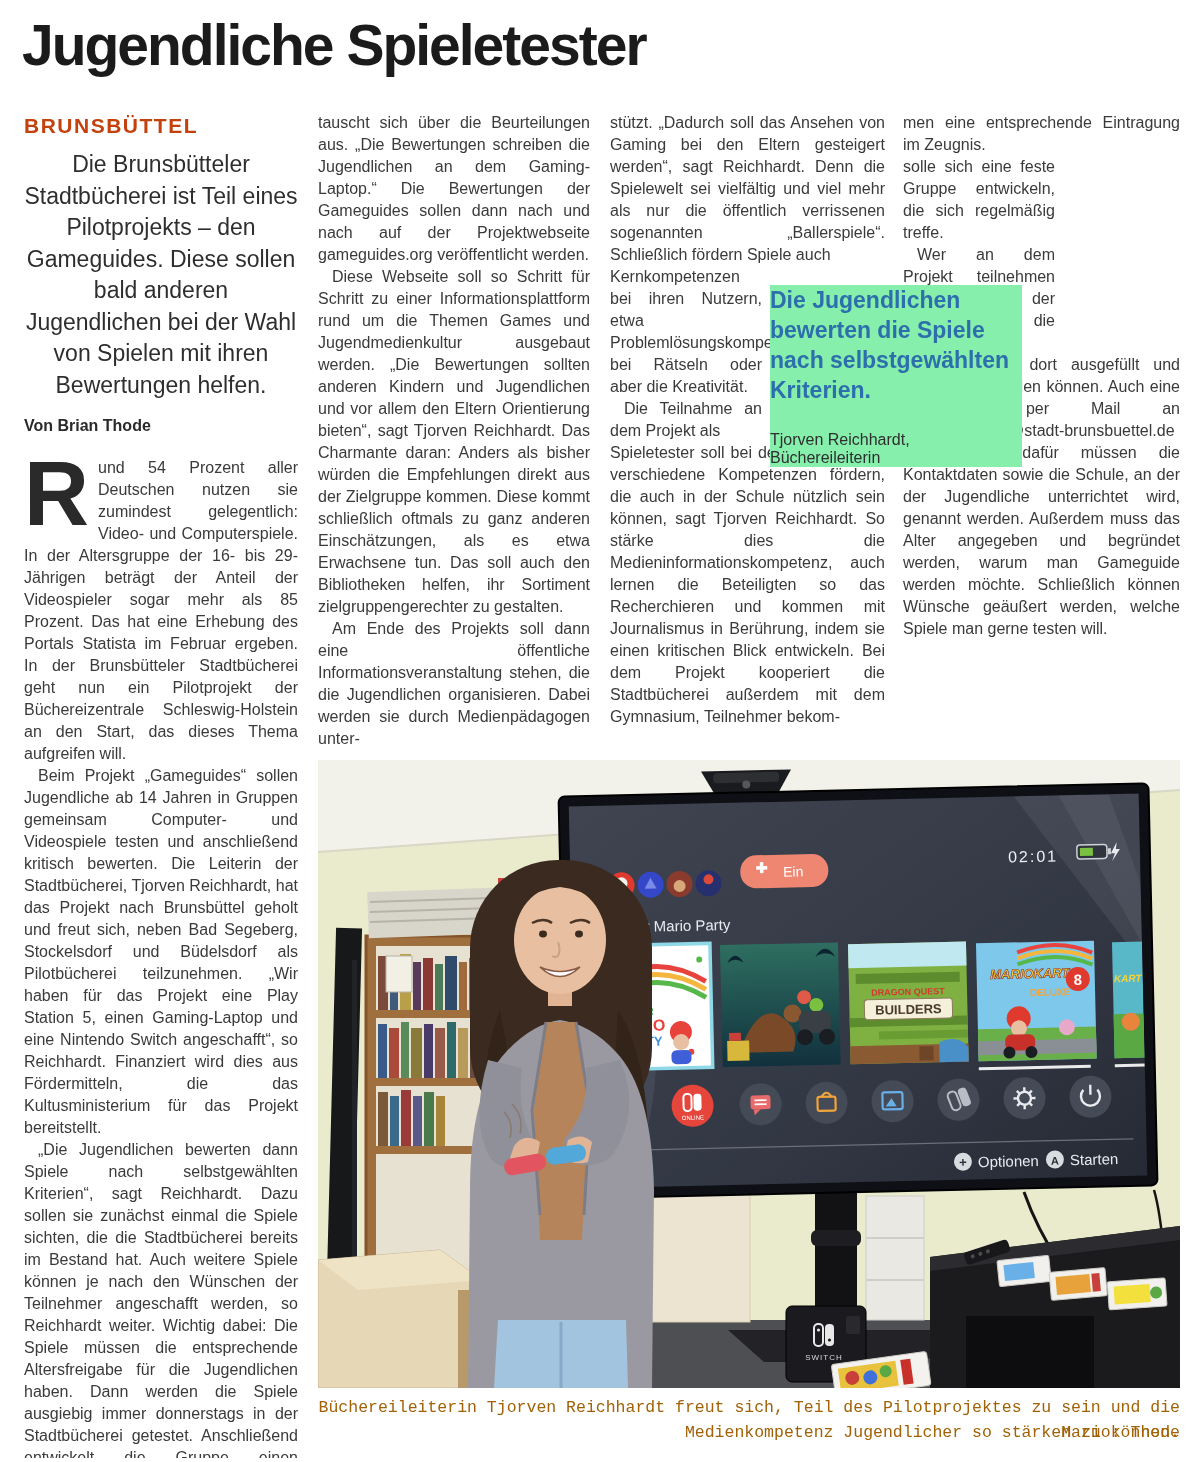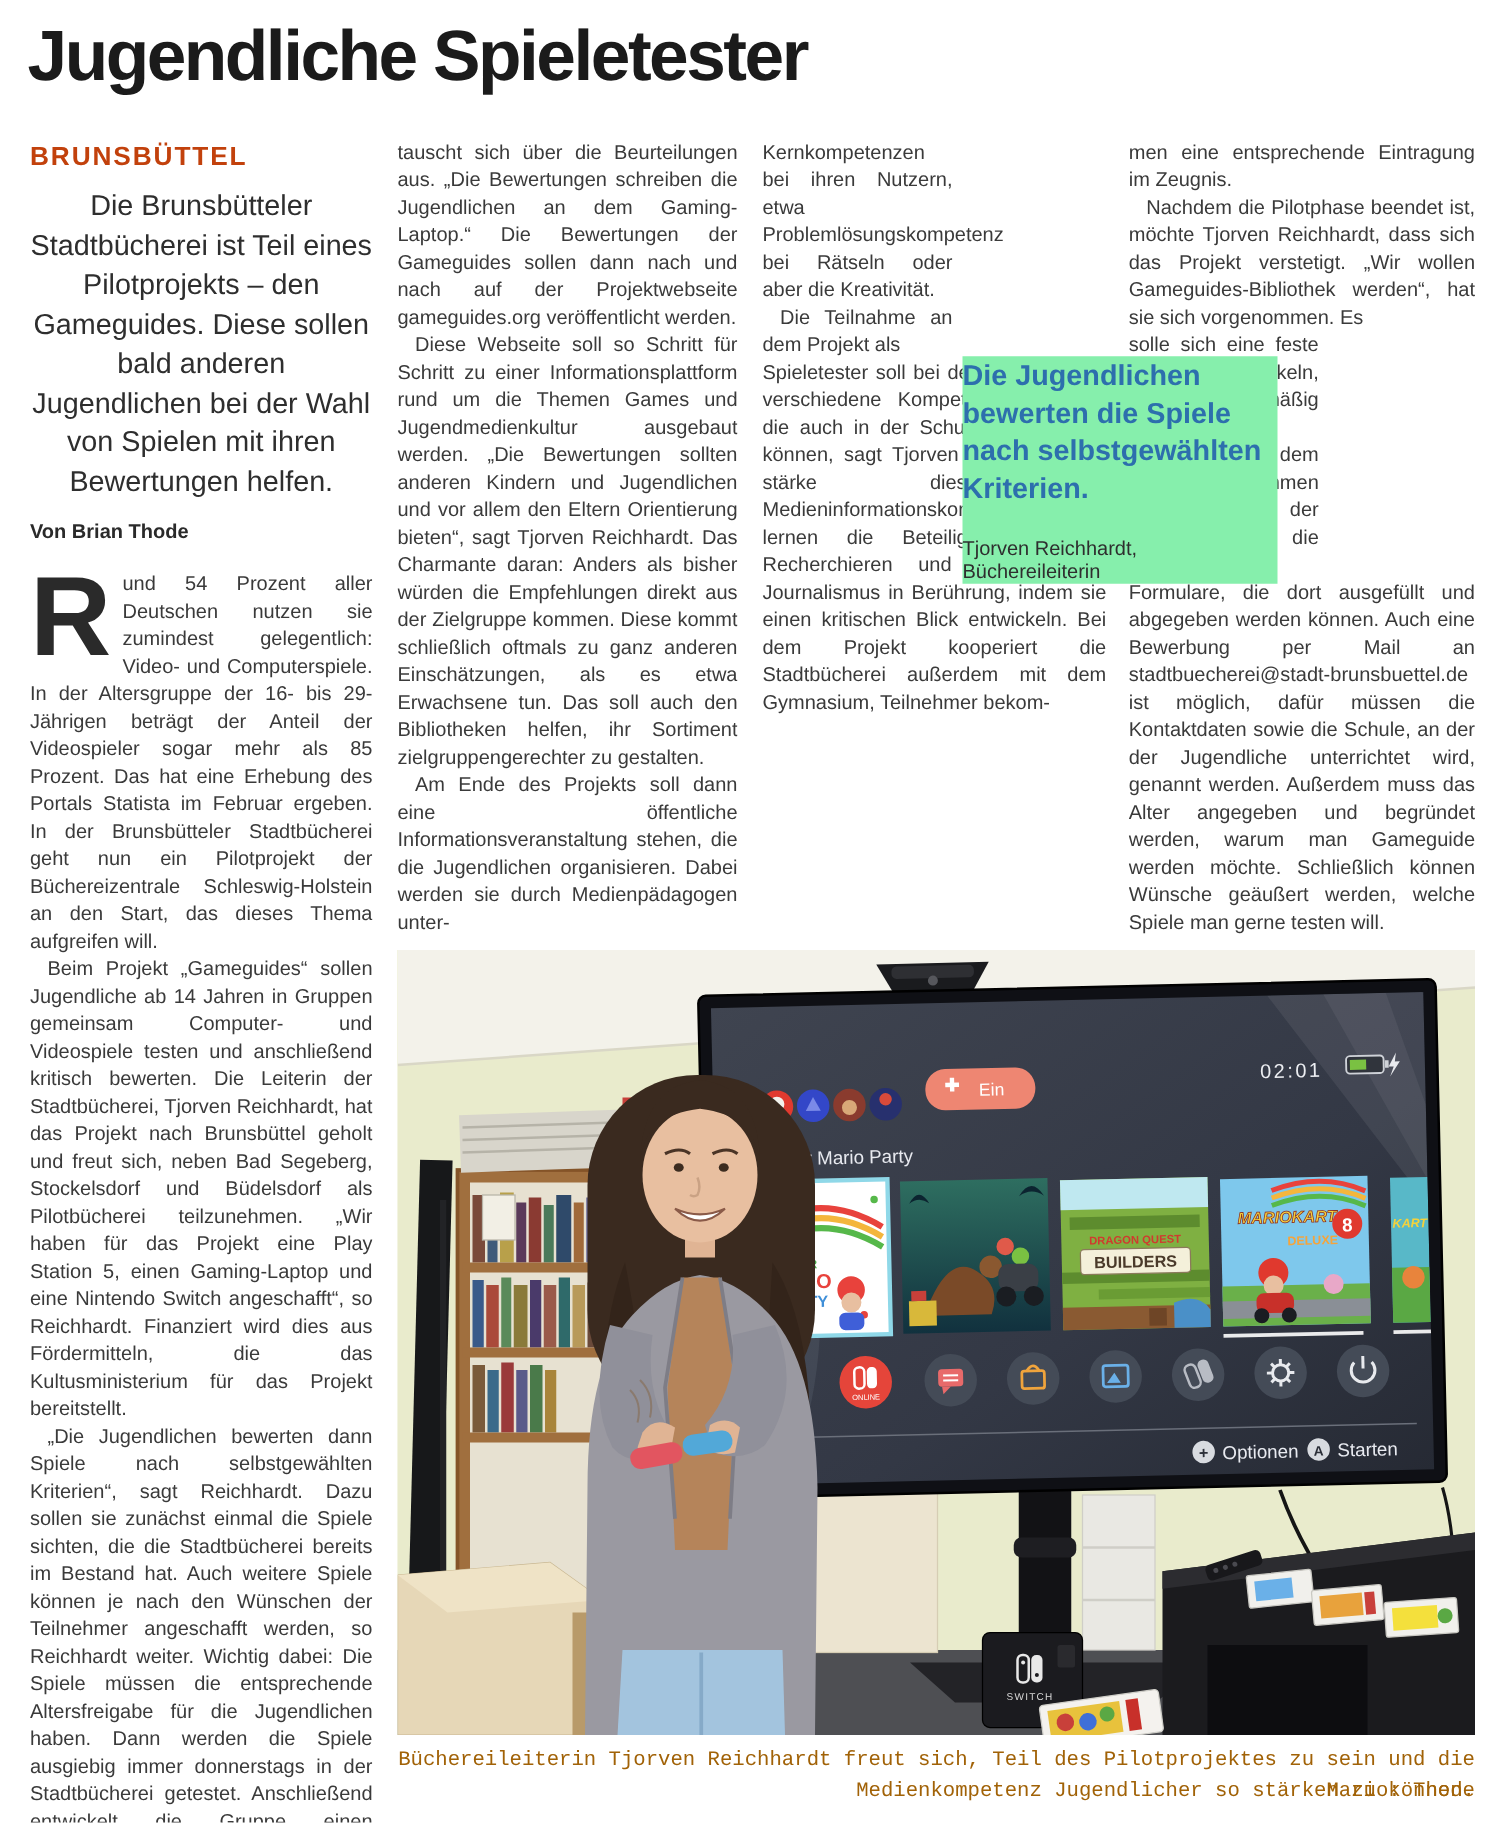--- a/index.html
+++ b/index.html
@@ -56,6 +56,7 @@
   </div>
 
   <div class="col col-3">
+    <p>stützt. „Dadurch soll das Ansehen von Gaming bei den Eltern gesteigert werden“, sagt Reichhardt. Denn die Spielewelt sei vielfältig und viel mehr als nur die öffentlich verrissenen sogenannten „Ballerspiele“. Schließlich fördern Spiele auch</p>
     <p class="narrow">Kernkompetenzen bei ihren Nutzern, etwa Problemlösungskompetenz bei Rätseln oder aber die Kreativität.</p>
     <p class="narrow ind">Die Teilnahme an dem Projekt als</p>
     <p>Spieletester soll bei den Jugendlichen verschiedene Kompetenzen fördern, die auch in der Schule nützlich sein können, sagt Tjorven Reichhardt. So stärke dies die Medieninformationskompetenz, auch lernen die Beteiligten so das Recherchieren und kommen mit Journalismus in Berührung, indem sie einen kritischen Blick entwickeln. Bei dem Projekt kooperiert die Stadtbücherei außerdem mit dem Gymnasium, Teilnehmer bekom-</p>

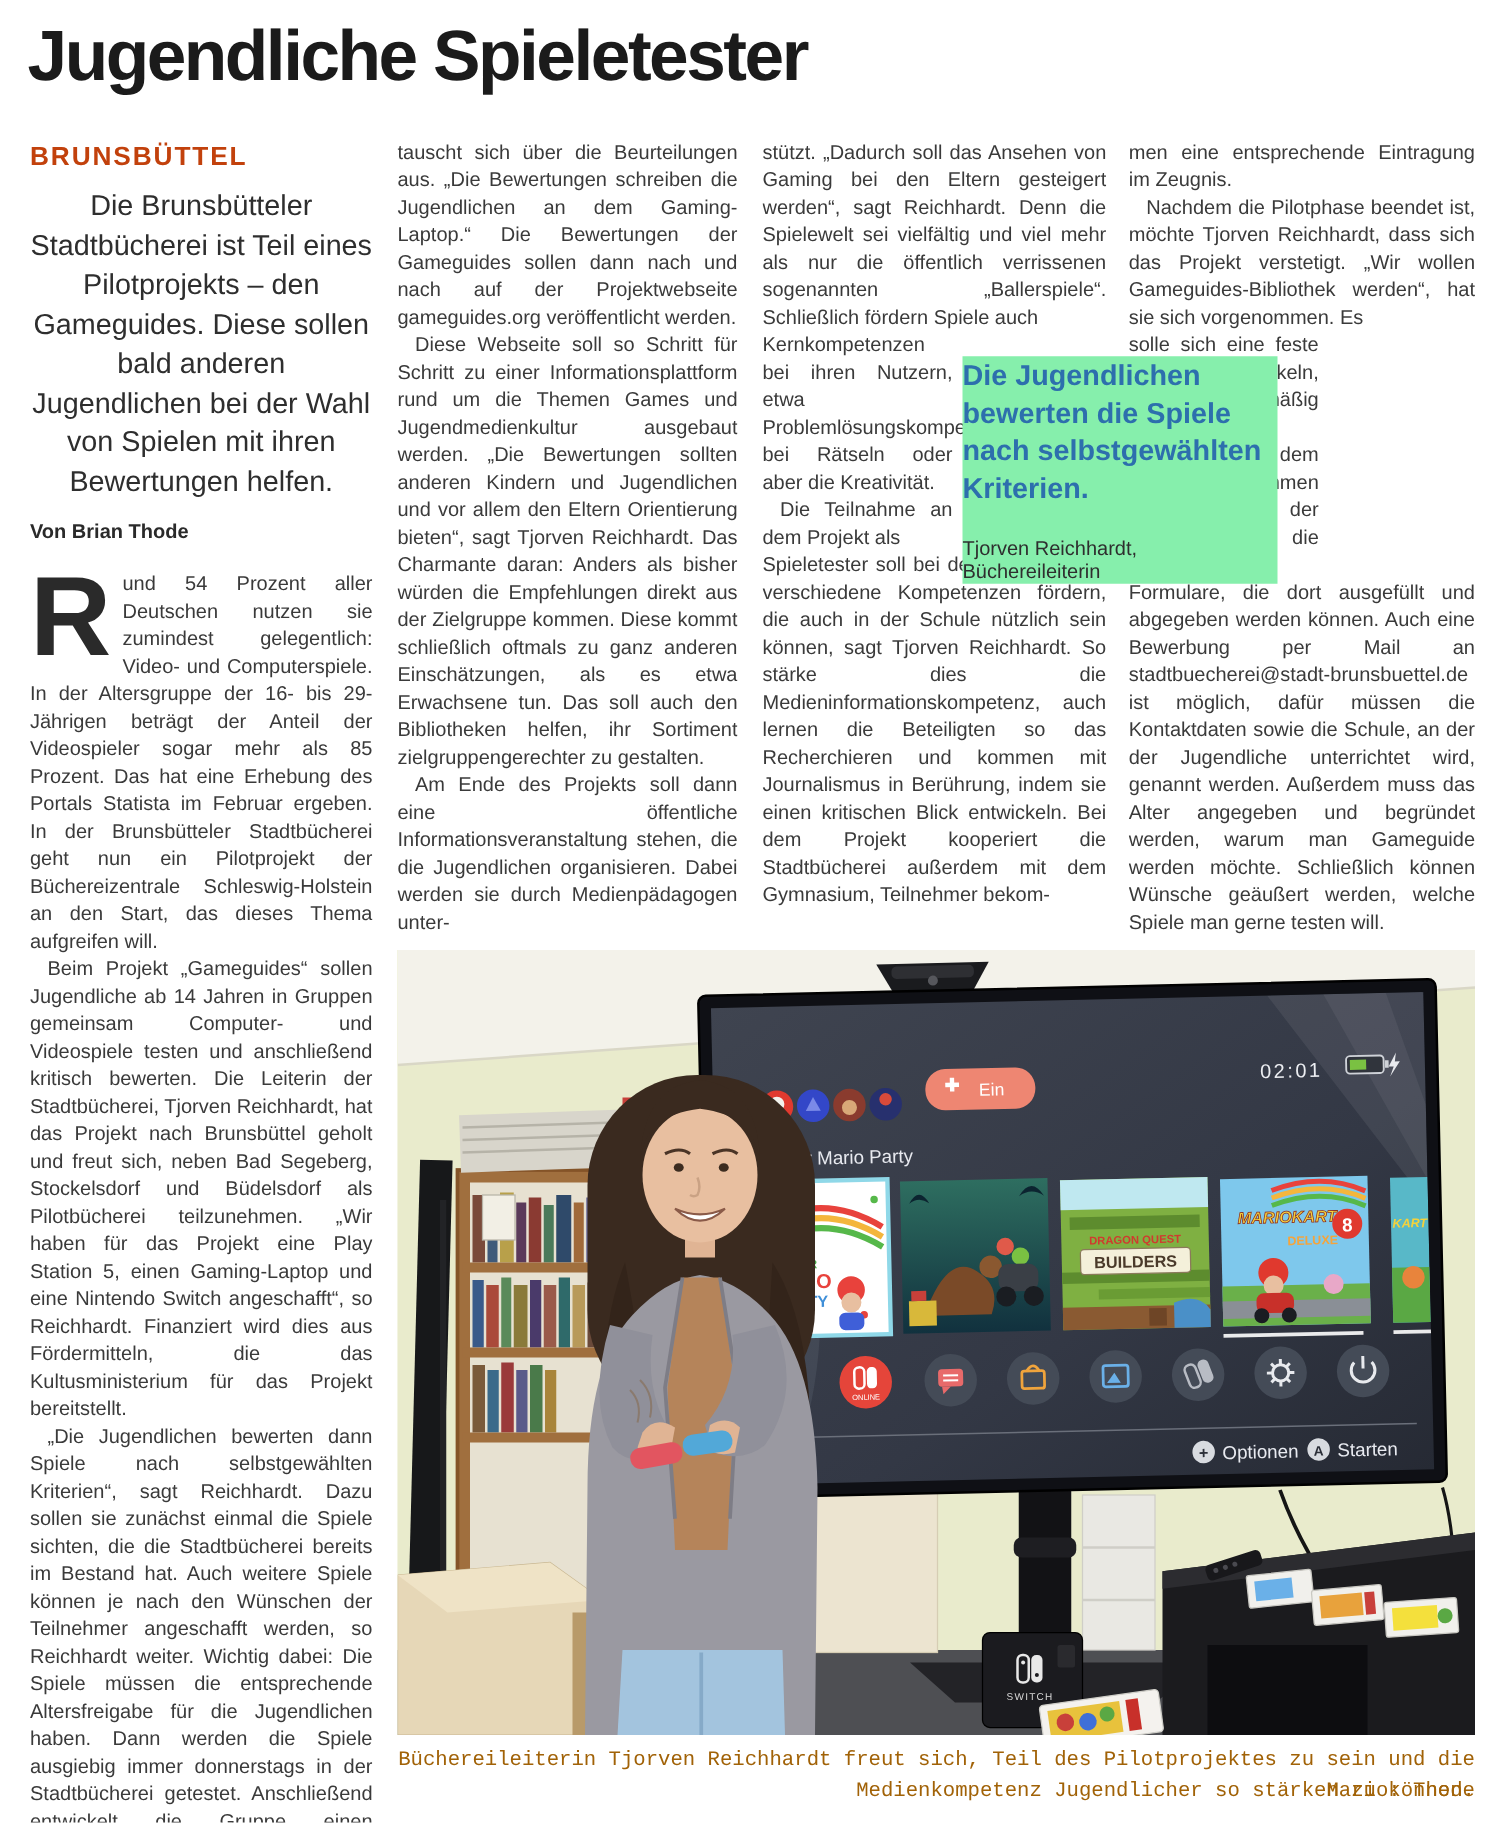--- a/index.html
+++ b/index.html
@@ -64,7 +64,6 @@
 
   <div class="col col-4">
     <p>men eine entsprechende Eintragung im Zeugnis.</p>
-    <p class="ind">Nachdem die Pilotphase beendet ist, möchte Tjorven Reichhardt, dass sich das Projekt verstetigt. „Wir wollen Gameguides-Bibliothek werden“, hat sie sich vorgenommen. Es</p>
     <p class="narrow-r">solle sich eine feste Gruppe entwickeln, die sich regelmäßig treffe.</p>
     <p class="narrow-r ind">Wer an dem Projekt teilnehmen will, findet in der Stadtbücherei die notwendigen</p>
     <p>Formulare, die dort ausgefüllt und abgegeben werden können. Auch eine Bewerbung per Mail an stadtbuecherei@stadt-brunsbuettel.de ist möglich, dafür müssen die Kontaktdaten sowie die Schule, an der der Jugendliche unterrichtet wird, genannt werden. Außerdem muss das Alter angegeben und begründet werden, warum man Gameguide werden möchte. Schließlich können Wünsche geäußert werden, welche Spiele man gerne testen will.</p>

